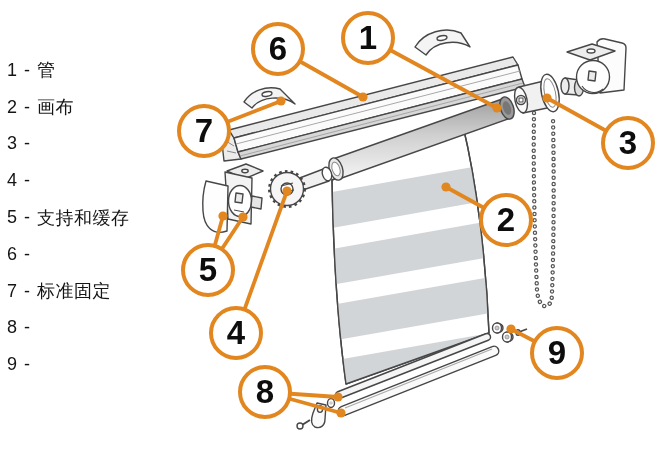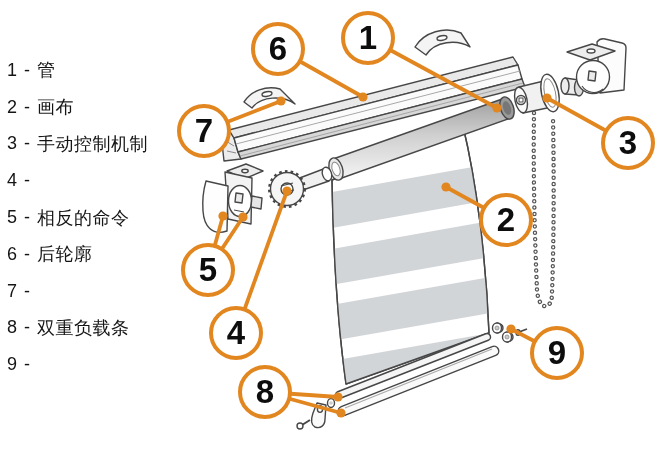--- a/index.html
+++ b/index.html
@@ -210,7 +210,6 @@
     <div class="legend-row">
       <span class="lnum">3</span>
       <span class="lsep">-</span>
-      <span class="llabel">手动控制机制</span>
     </div>
     <div class="legend-row">
       <span class="lnum">4</span>

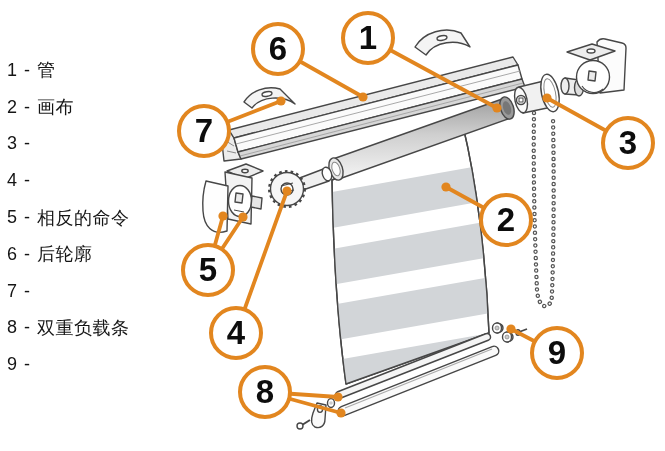--- a/index.html
+++ b/index.html
@@ -218,7 +218,7 @@
     <div class="legend-row">
       <span class="lnum">5</span>
       <span class="lsep">-</span>
-      <span class="llabel">相反的命令</span>
+      <span class="llabel">支持和缓存</span>
     </div>
     <div class="legend-row">
       <span class="lnum">6</span>

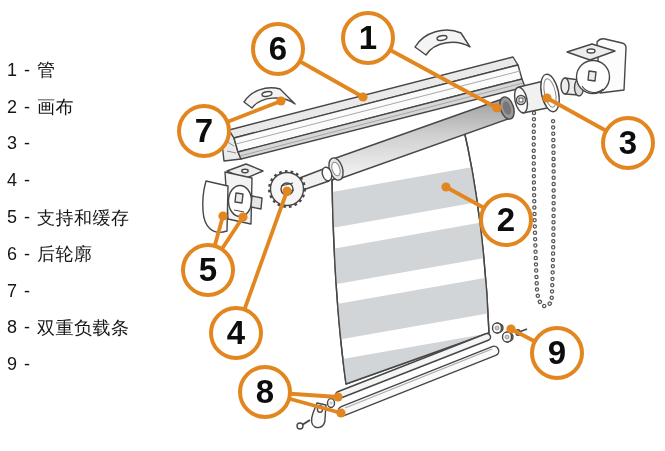--- a/index.html
+++ b/index.html
@@ -223,7 +223,6 @@
     <div class="legend-row">
       <span class="lnum">6</span>
       <span class="lsep">-</span>
-      <span class="llabel">后轮廓</span>
     </div>
     <div class="legend-row">
       <span class="lnum">7</span>

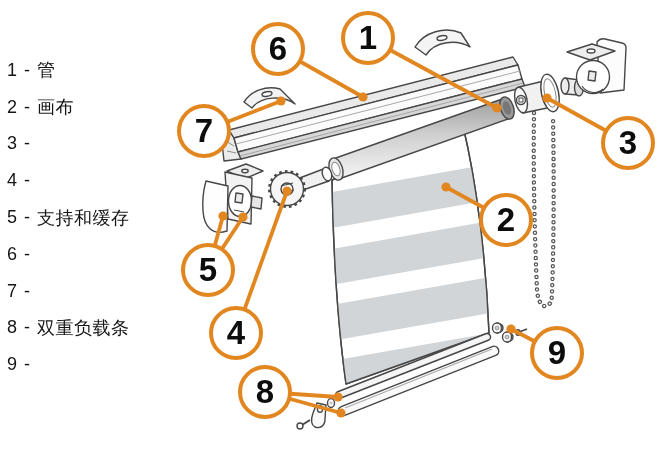--- a/index.html
+++ b/index.html
@@ -227,6 +227,7 @@
     <div class="legend-row">
       <span class="lnum">7</span>
       <span class="lsep">-</span>
+      <span class="llabel">标准固定</span>
     </div>
     <div class="legend-row">
       <span class="lnum">8</span>

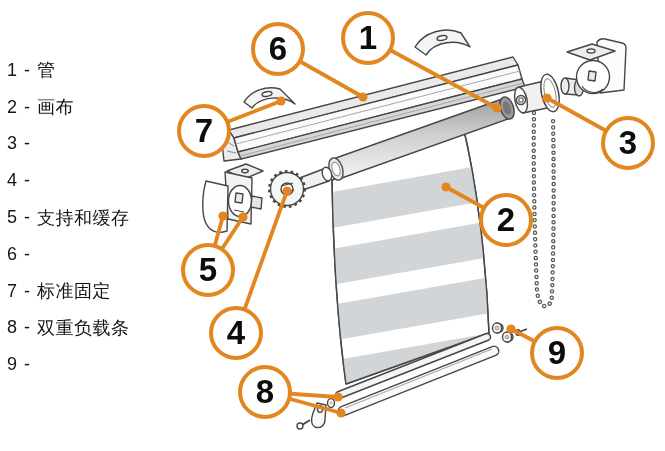--- a/index.html
+++ b/index.html
@@ -232,7 +232,6 @@
     <div class="legend-row">
       <span class="lnum">8</span>
       <span class="lsep">-</span>
-      <span class="llabel">双重负载条</span>
     </div>
     <div class="legend-row">
       <span class="lnum">9</span>

